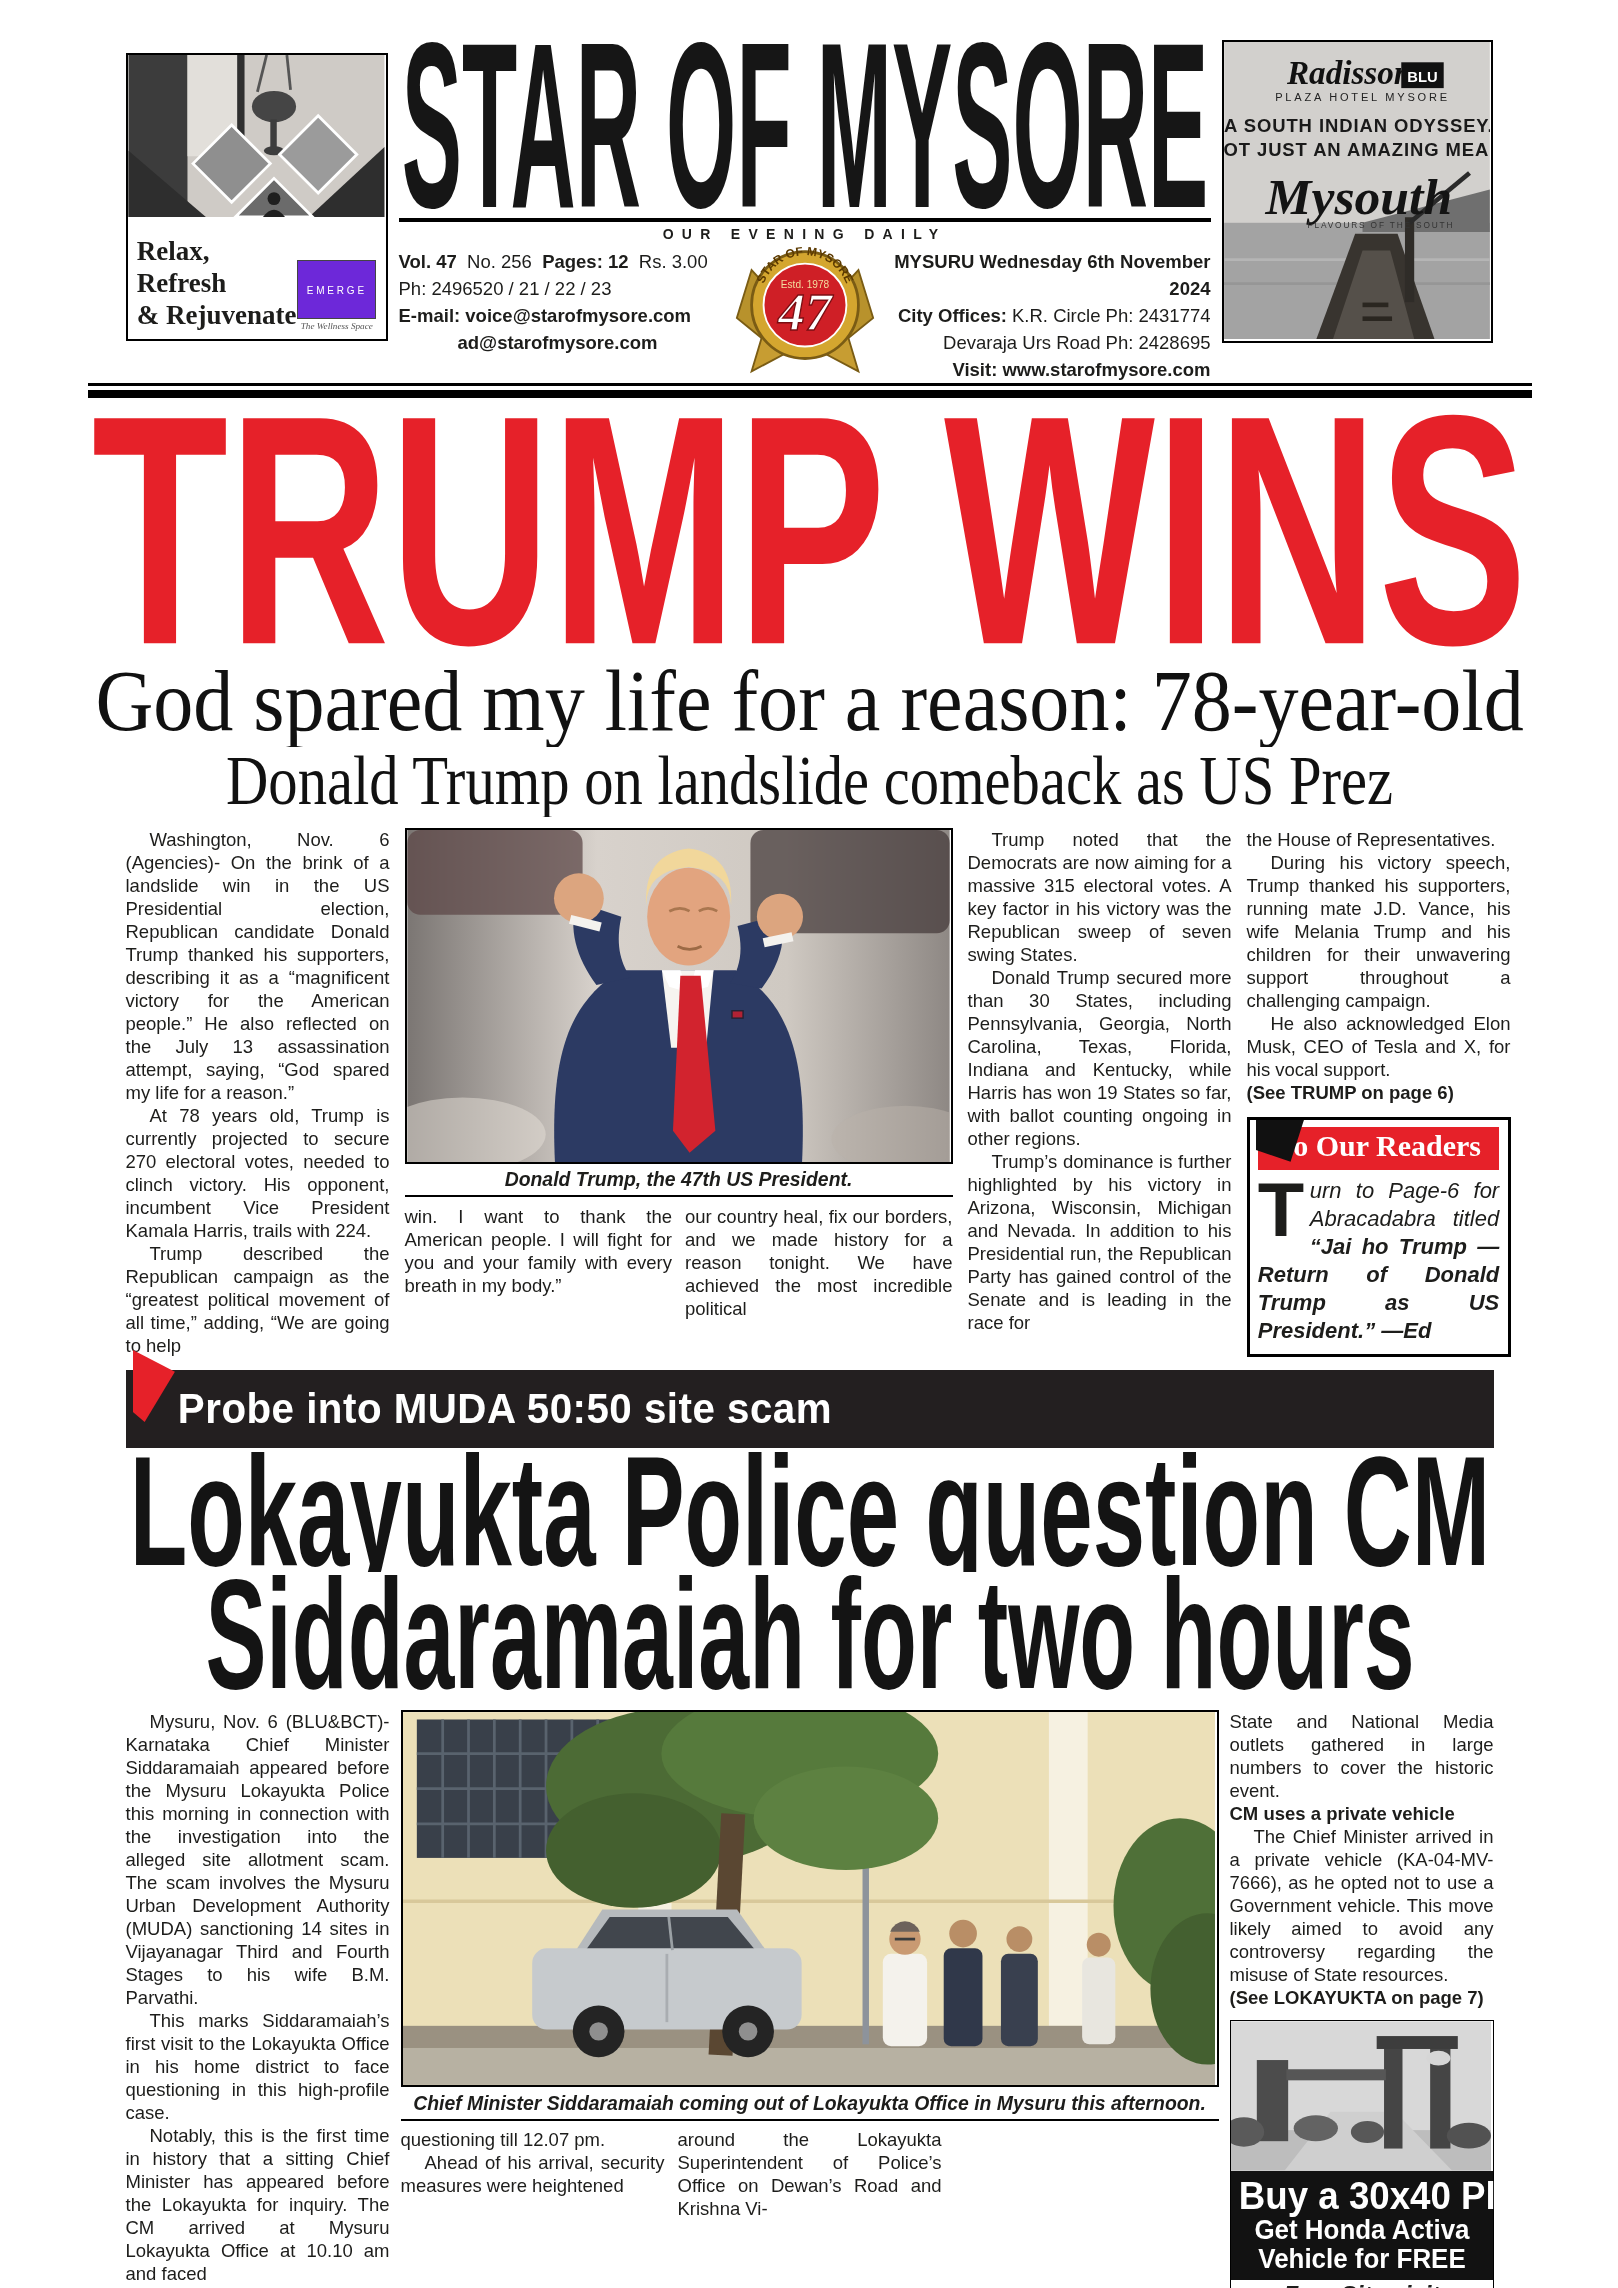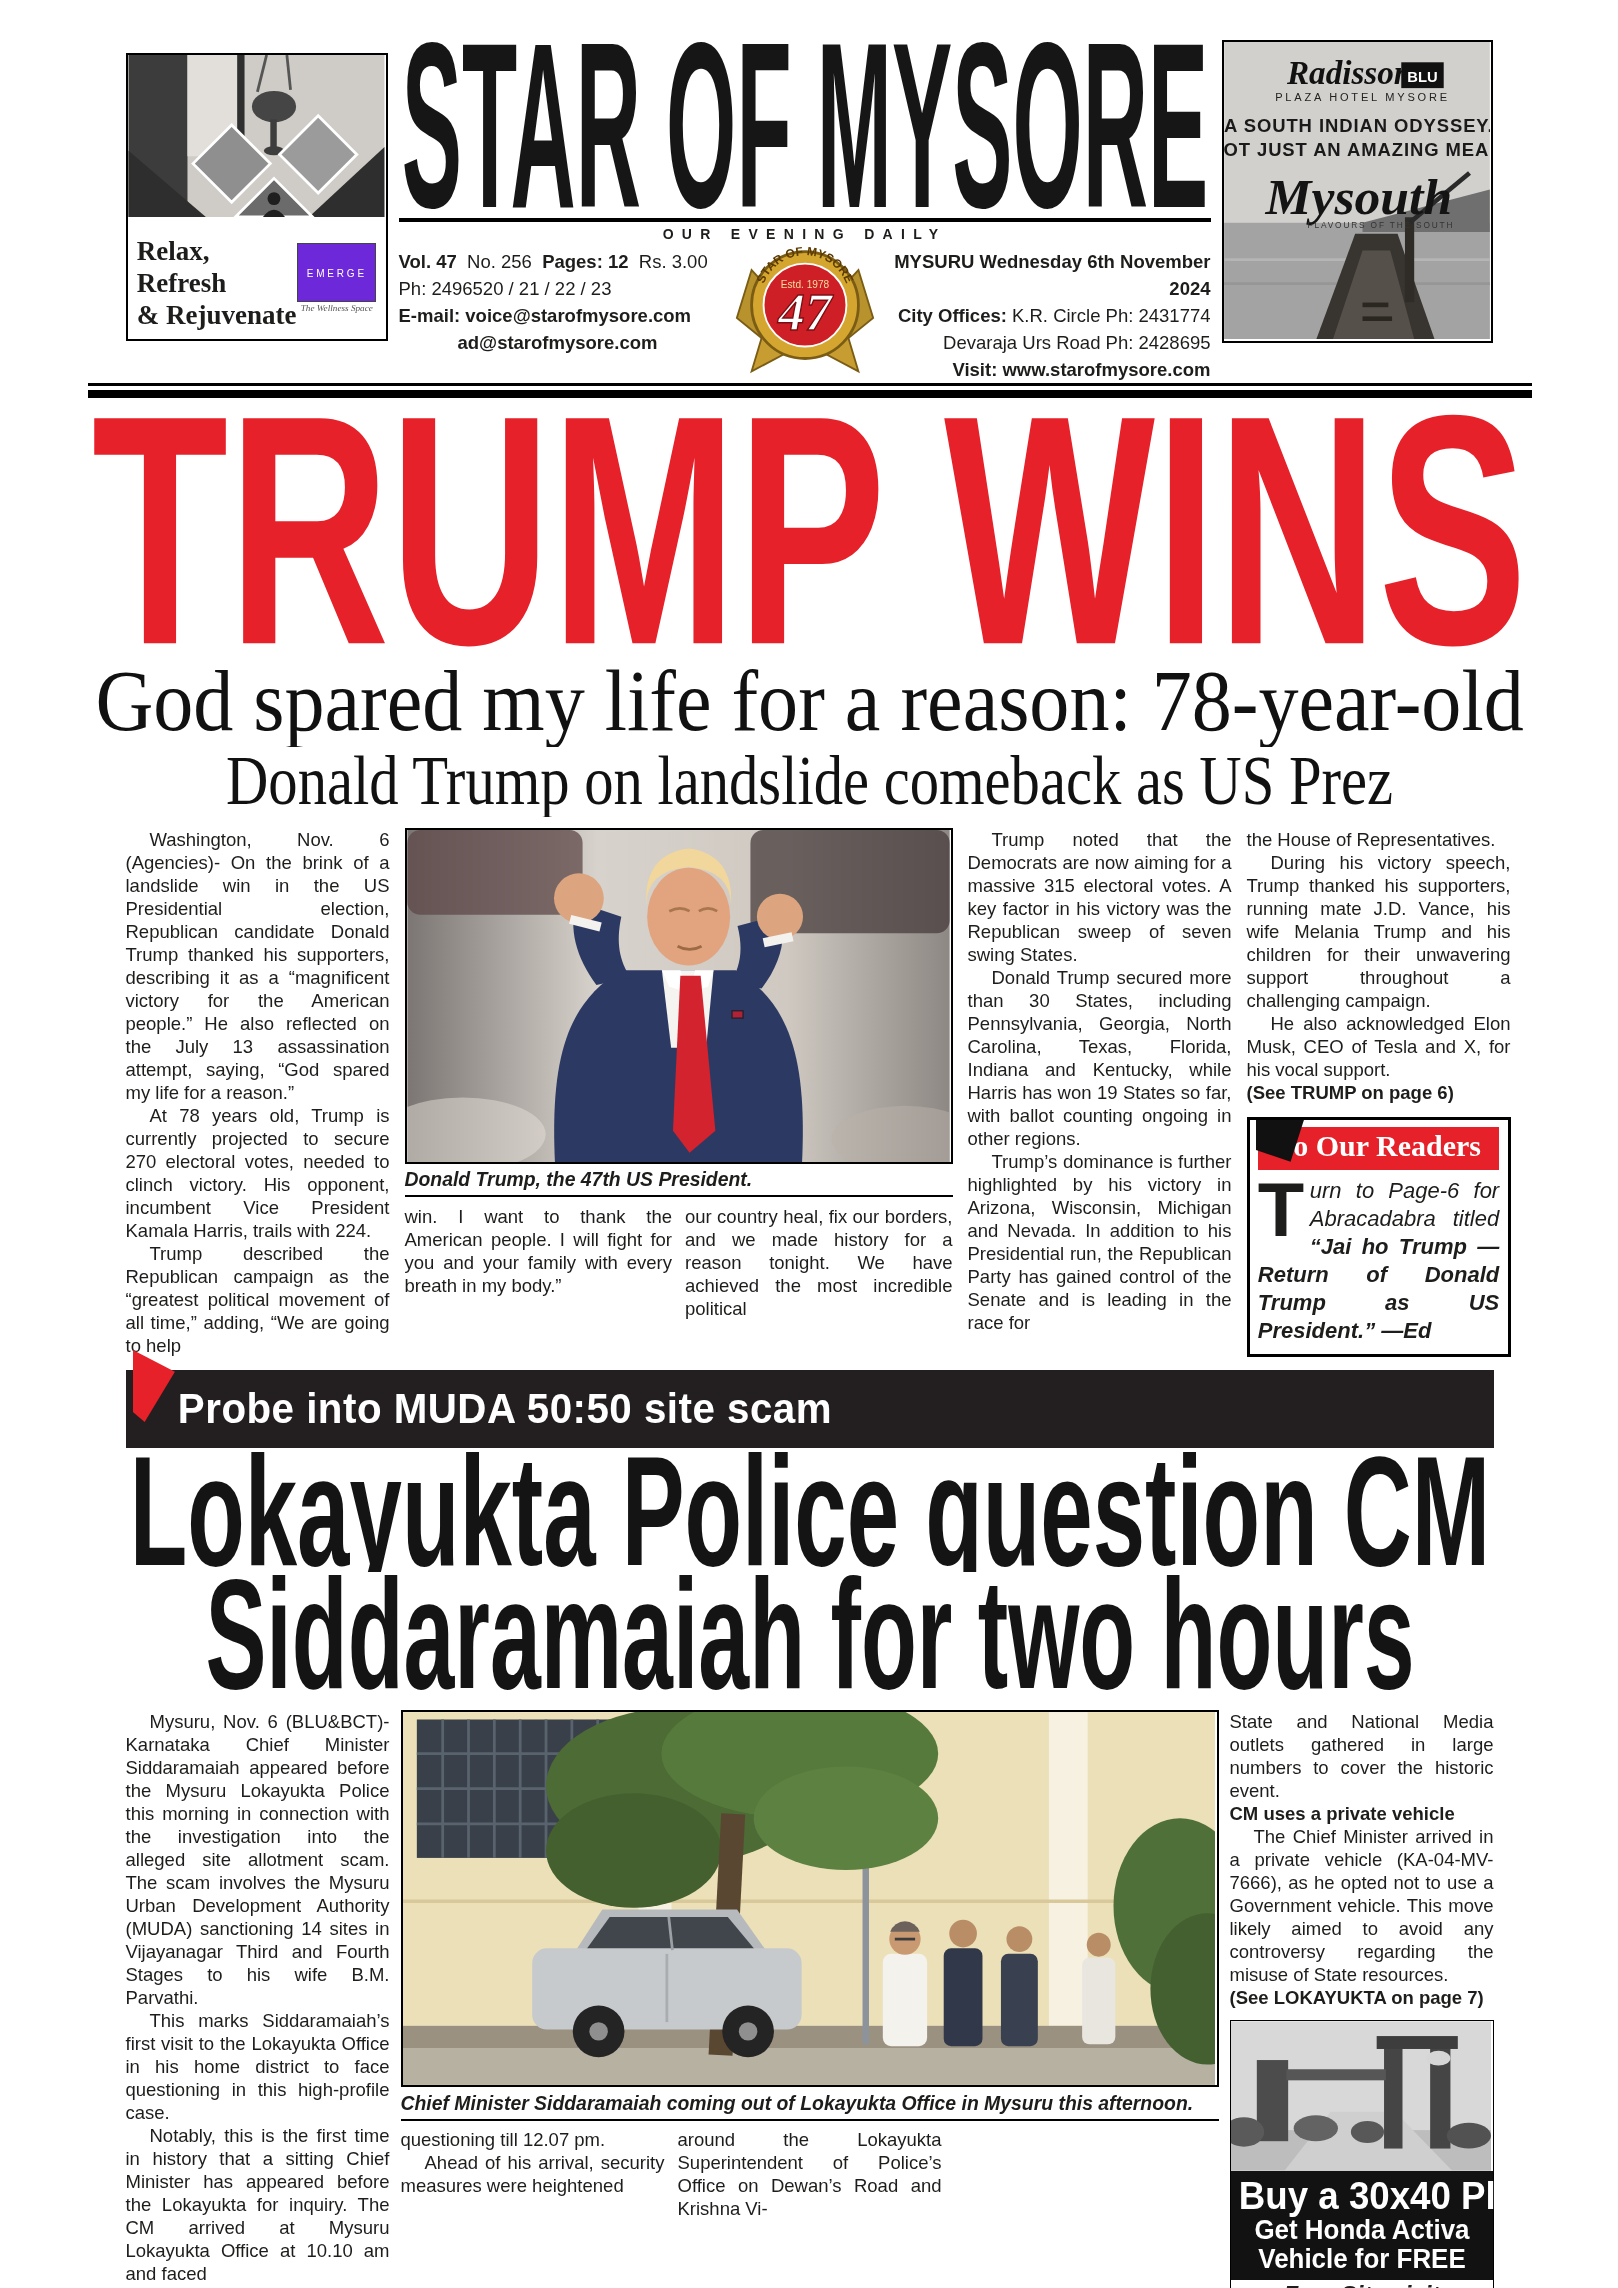--- a/index.html
+++ b/index.html
@@ -77,7 +77,7 @@
   .plot-visit{ font-style:italic; font-weight:bold; font-size:24px; line-height:28px; }
 
   
-  .spa-mid{ display:flex; padding:5.5px 9.2px 1.8px; align-items:center; }
+  .spa-mid{ display:flex; padding:5.5px 9.2px 1.8px; align-items:flex-end; }
   .spa-headline{ font-family:"Liberation Serif", serif; font-weight:bold; font-size:27px; line-height:32px; flex:1; padding-top:9.2px; }
   .spa-emerge{ width:79px; text-align:center; }
   .emerge-box{ background:#6d28d9; color:#fff; font-size:10px; letter-spacing:2.8px; padding:24px 0 22px; border:0.9px solid #444; }

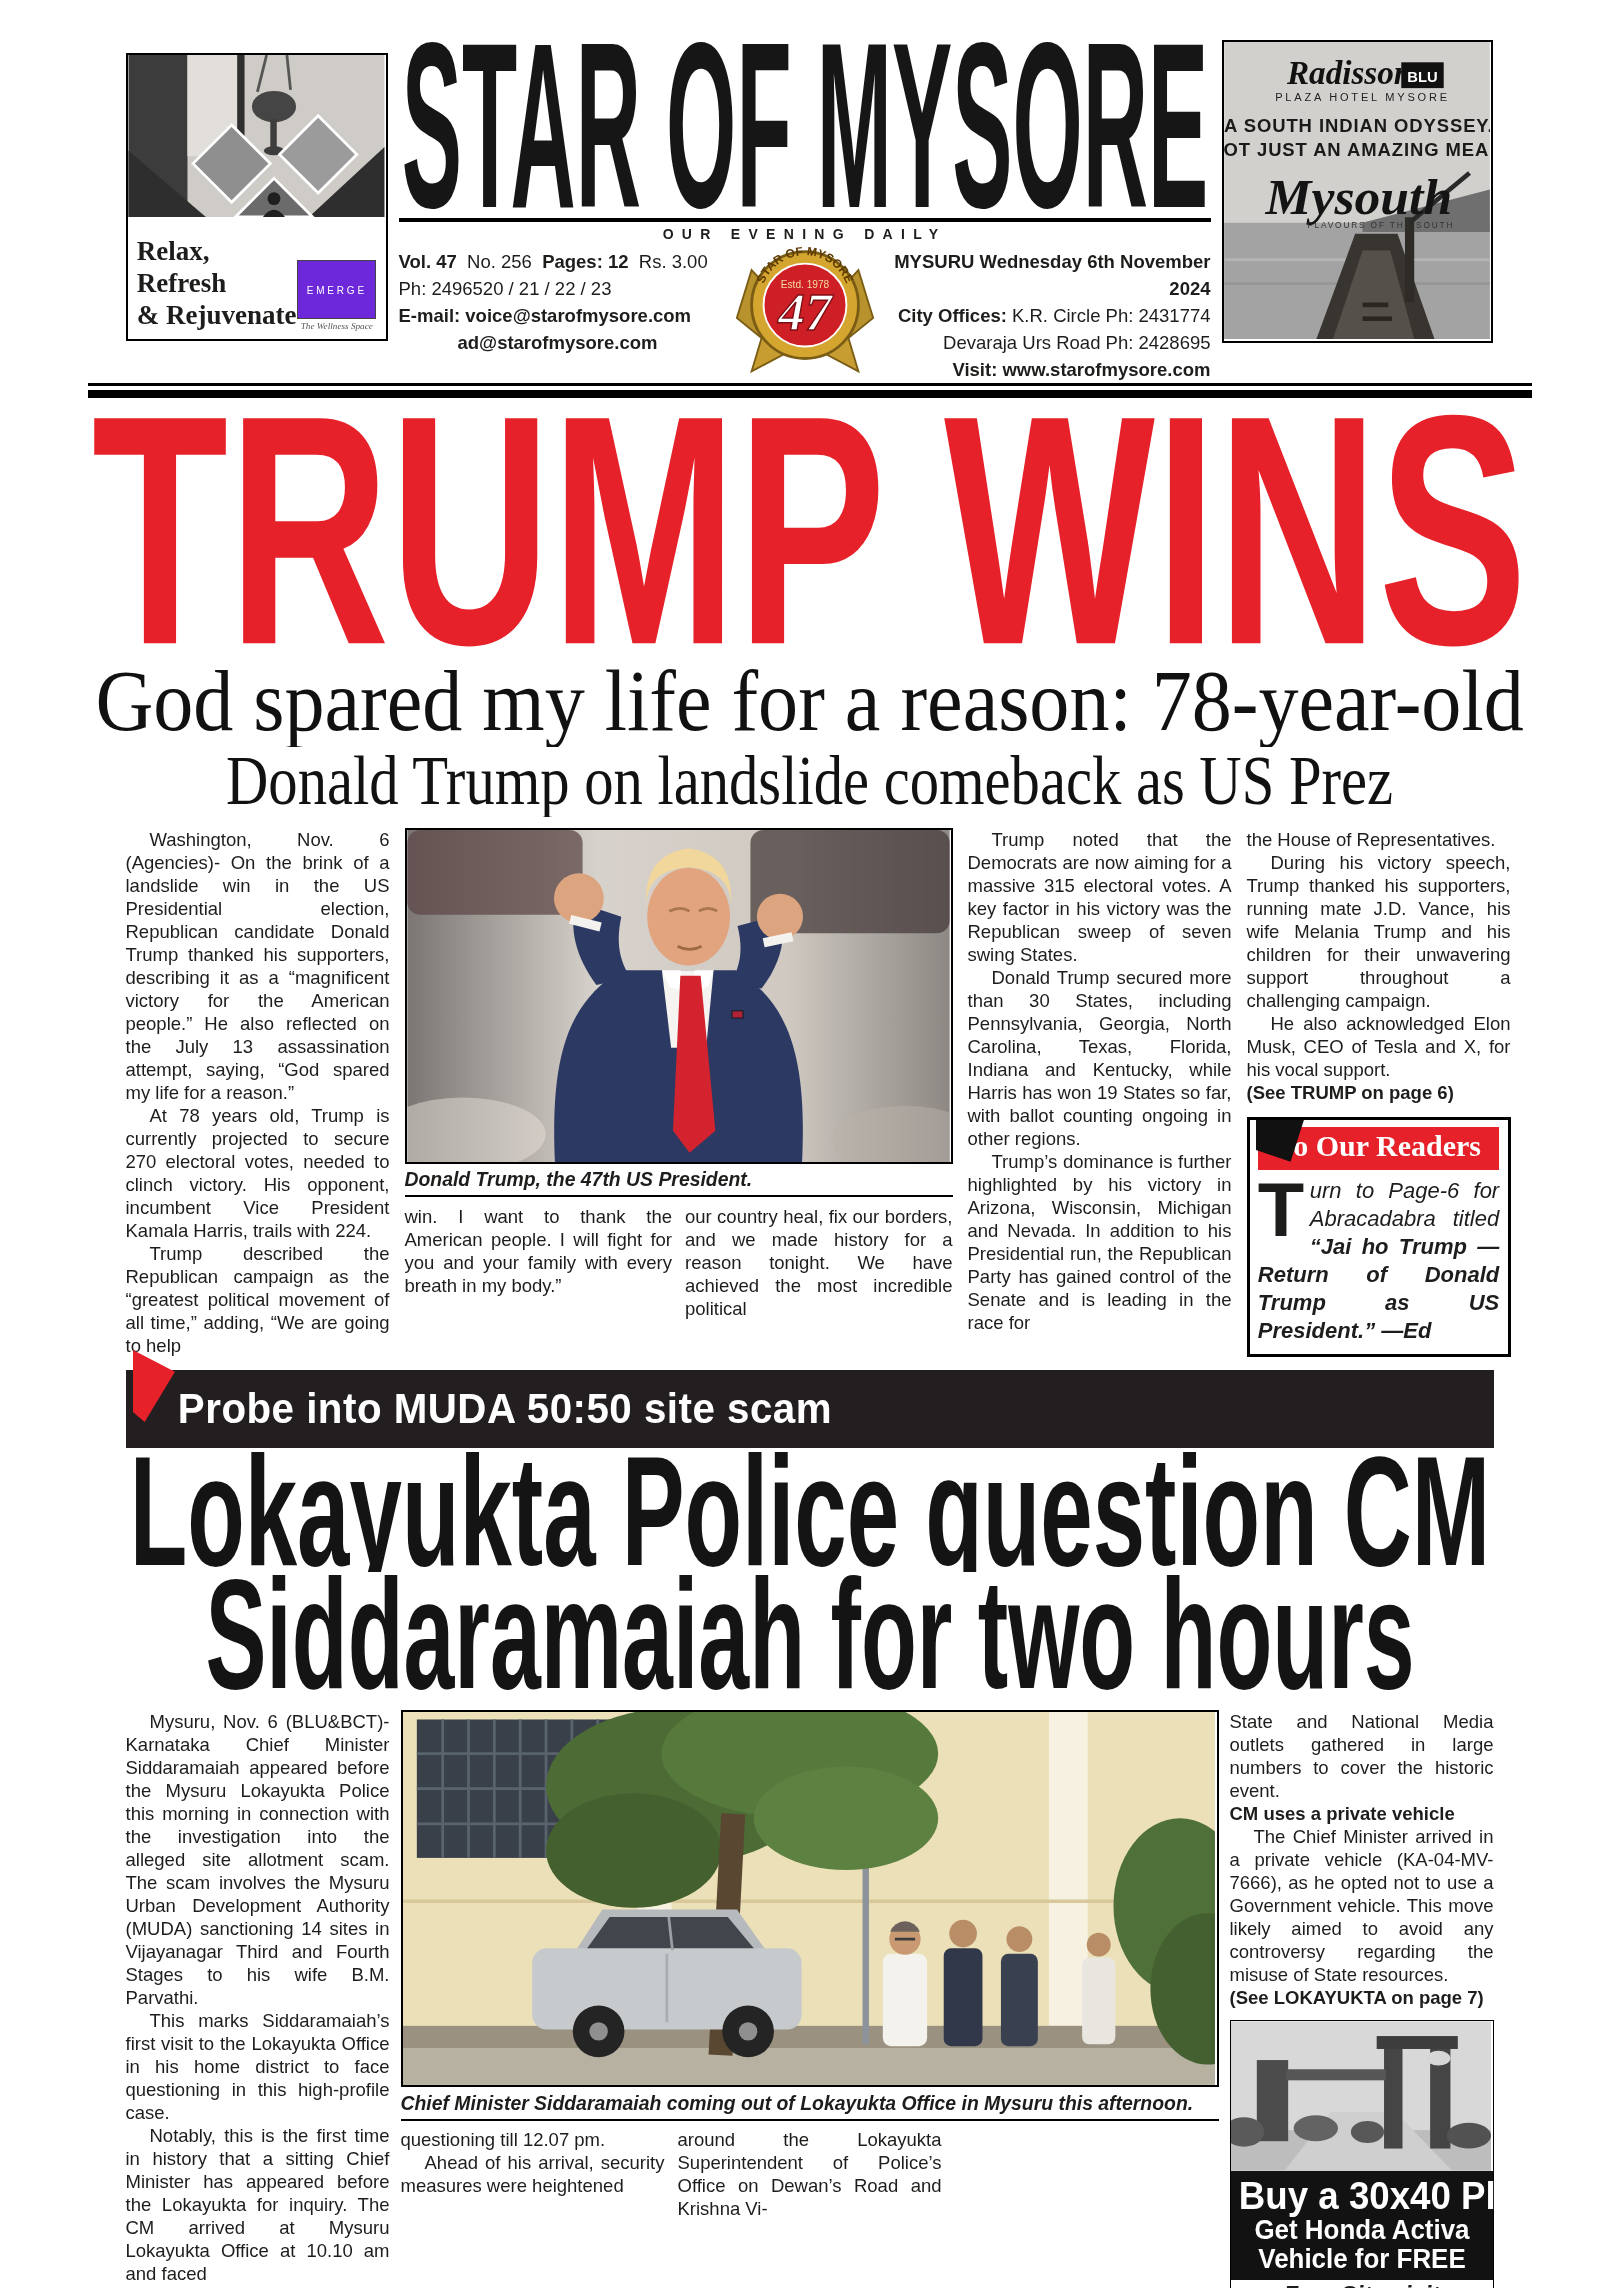--- a/index.html
+++ b/index.html
@@ -42,7 +42,7 @@
   figure{ margin:0; }
   .photo-frame{ border:2.8px solid #000; display:block; }
   .photo-frame svg{ display:block; }
-  .caption{ font-style:italic; font-weight:bold; font-size:19.4px; padding:4.6px 0 3.7px;
+  .caption{ font-style:italic; font-weight:bold; text-align:center; font-size:19.4px; padding:4.6px 0 3.7px;
             border-bottom:2.8px solid #000; }
   .subcols2{ display:grid; grid-template-columns:1fr 1fr; gap:13px; margin-top:7.4px; }
   .subcols3{ display:grid; grid-template-columns:1fr 1fr 1fr; gap:13px; margin-top:7.4px; }

